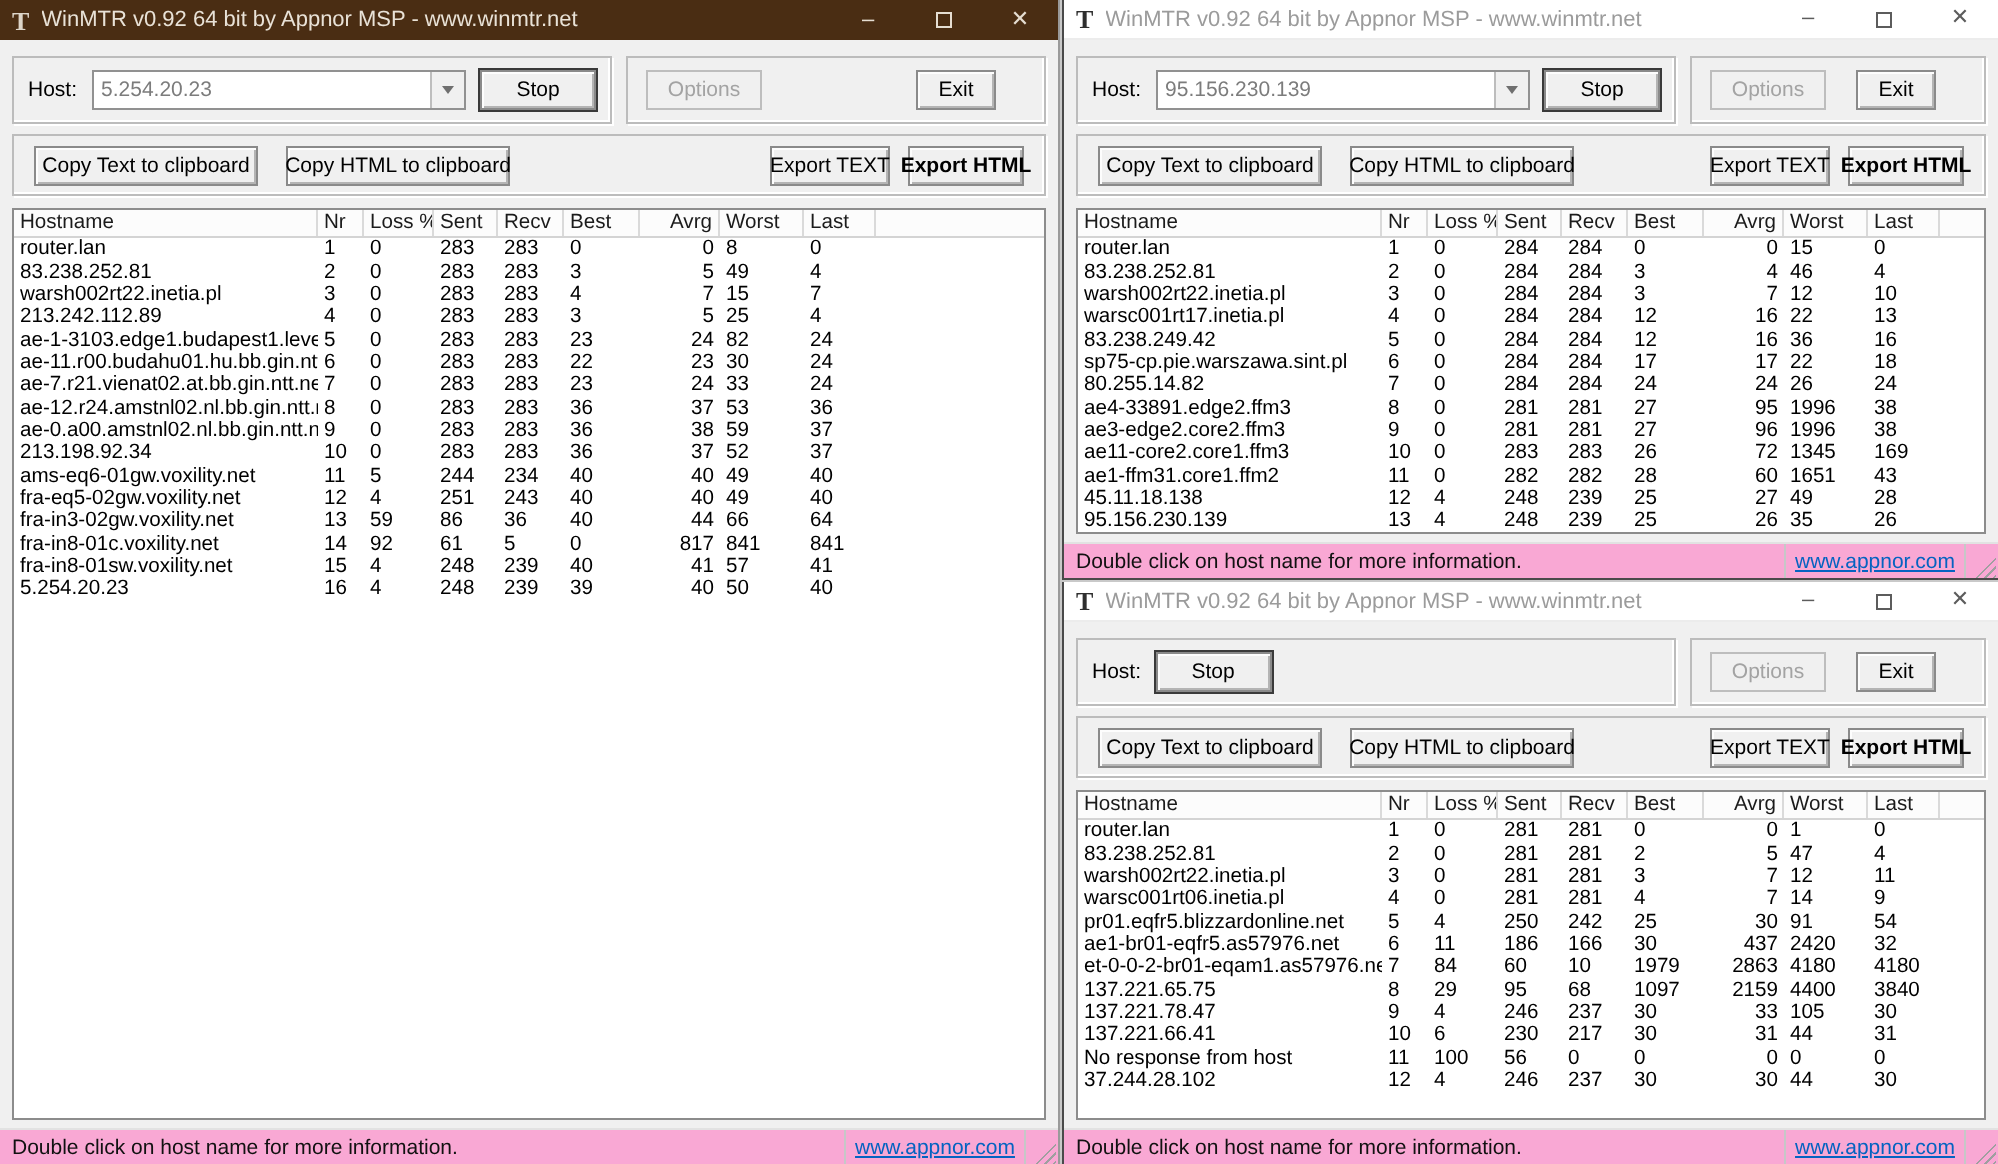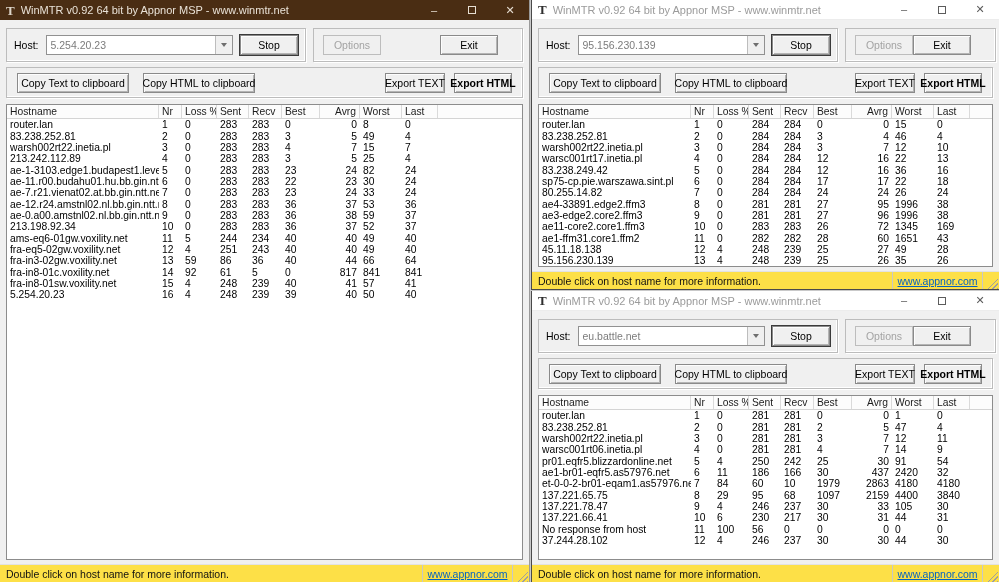--- a/index.html
+++ b/index.html
@@ -54,7 +54,7 @@
   .btn.disabled { color:#a3a3a3; border-color:#bdbdbd; box-shadow:none; }
   .btn.stop  { width:58px; }
   .btn.opt   { width:58px; }
-  .btn.exit  { width:58px; }
+  .btn.exit  { width:40px; }
   .btn.copyt { width:112px; margin-right:14px; }
   .btn.copyh { width:112px; }
   .btn.expt  { width:60px; margin-right:9px; }

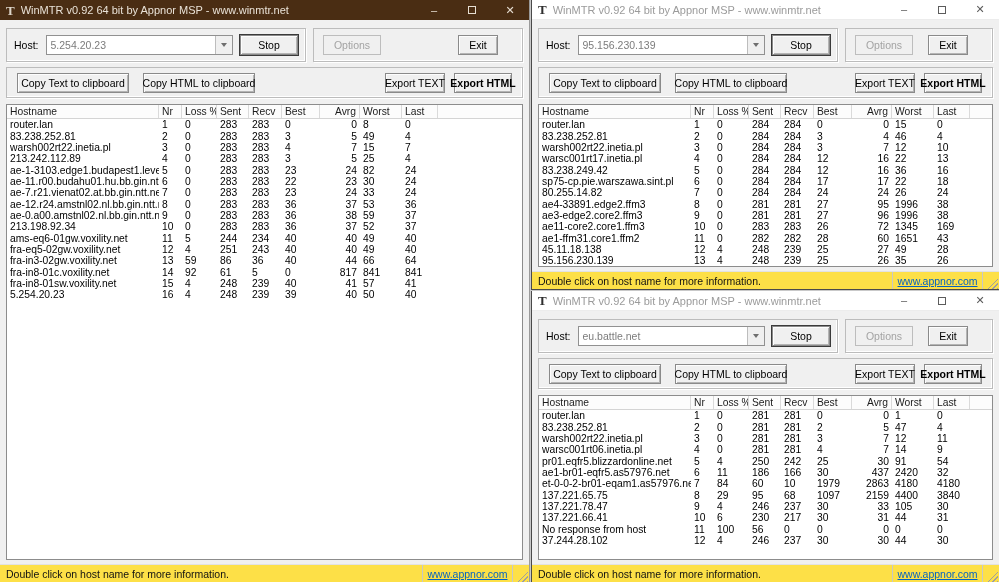--- a/index.html
+++ b/index.html
@@ -78,7 +78,7 @@
   .c-fill { flex:1; border-right:none; }
 
   
-  .statusbar { flex:0 0 auto; height:18px; background:#fde047; border-top:1px solid #e2e2e2; display:flex; align-items:center; }
+  .statusbar { flex:0 0 auto; height:18px; background:#f9a8d4; border-top:1px solid #e2e2e2; display:flex; align-items:center; }
   .status-text { flex:1; height:100%; display:flex; align-items:center; padding:0 6px; font-size:10.5px; color:#111; border-right:1px solid #c7c7c7; white-space:nowrap; overflow:hidden; }
   .status-link-box { width:90px; height:100%; display:flex; align-items:center; justify-content:center; border-right:1px solid #c7c7c7; }
   .applink { color:var(--link,#0563c1); text-decoration:underline; font-size:10.5px; cursor:pointer; }

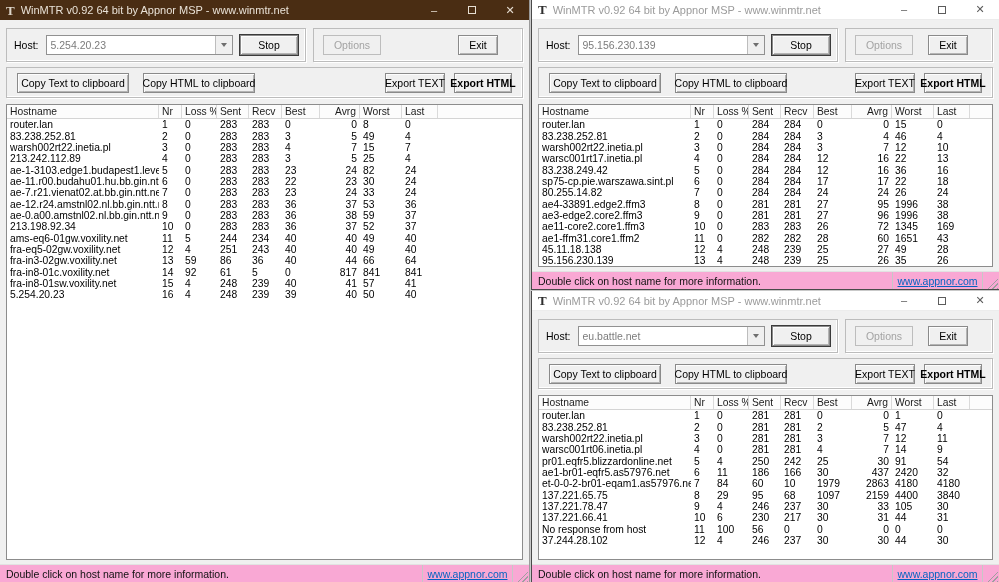--- a/index.html
+++ b/index.html
@@ -549,12 +549,6 @@
     <div class="ctlrow1">
       <div class="groupbox hostbox">
         <span class="host-label">Host:</span>
-        <div class="combo">
-          <span class="combo-val">eu.battle.net</span>
-          <span class="combo-arrow">
-              <span class="tri"></span>
-            </span>
-        </div>
         <button class="btn stop default">Stop</button>
       </div>
       <div class="groupbox optbox">

